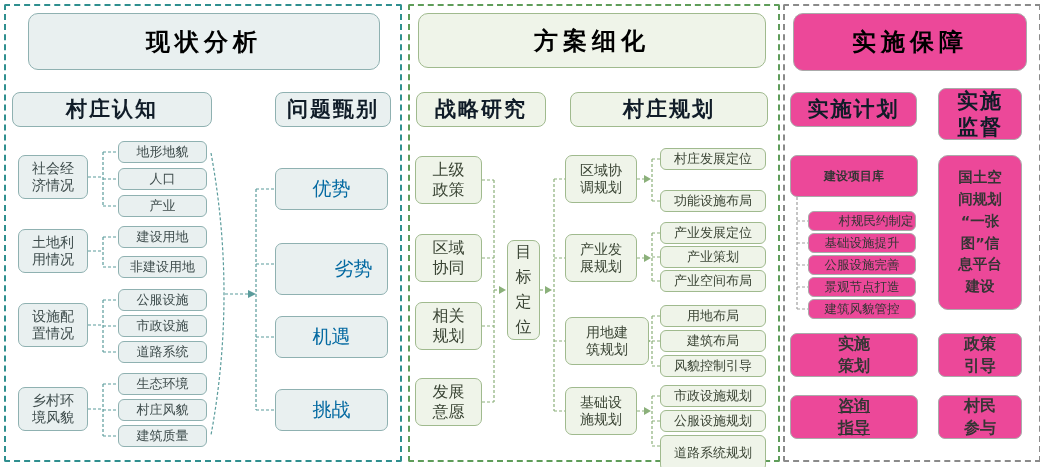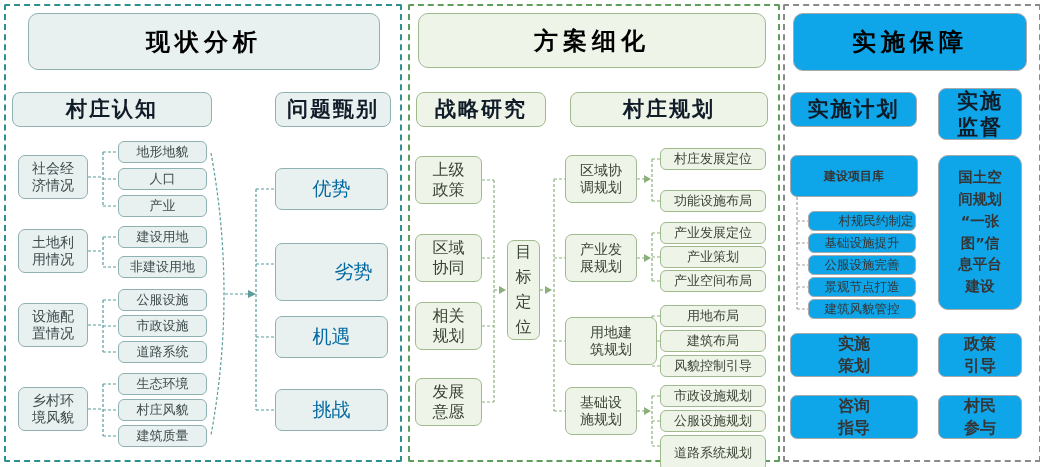--- a/index.html
+++ b/index.html
@@ -22,7 +22,7 @@
   
   .g{background:#eff4e9;border:1.4px solid #a0ba8e;color:#3a4434;}
   
-  .y{background:#0ea5e9;border:1.4px solid #aaaaaa;color:#353535;}
+  .y{background:#ec4899;border:1.4px solid #aaaaaa;color:#353535;}
   .title{font-size:24px;font-weight:bold;color:#000;letter-spacing:5px;border-radius:10px;}
   .hdr{font-size:21px;font-weight:bold;color:#101c28;letter-spacing:2px;border-radius:8px;}
   .fs13{font-size:13px;}

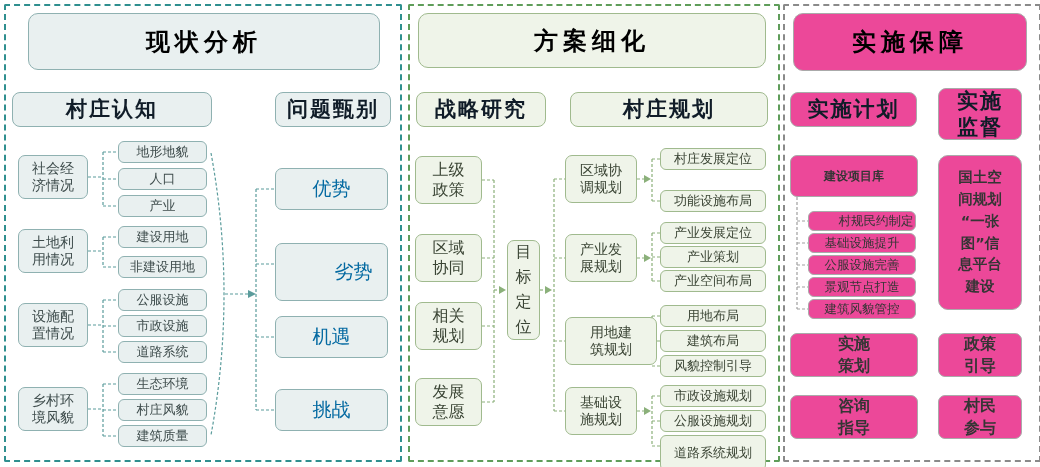--- a/index.html
+++ b/index.html
@@ -105,7 +105,7 @@
   <div class="bx t fs13 leaf" style="left:118px;top:425px;width:89px;height:22px;">建筑质量</div>
 
   <div class="bx t fs19" style="left:275px;top:168px;width:113px;height:42px;">优势</div>
-  <div class="bx t fs19" style="left:275px;top:243px;width:113px;height:58px;padding-left:44px;">劣势</div>
+  <div class="bx t fs19" style="left:275px;top:243px;width:113px;height:52px;padding-left:44px;">劣势</div>
   <div class="bx t fs19" style="left:275px;top:316px;width:113px;height:42px;">机遇</div>
   <div class="bx t fs19" style="left:275px;top:389px;width:113px;height:42px;">挑战</div>
 

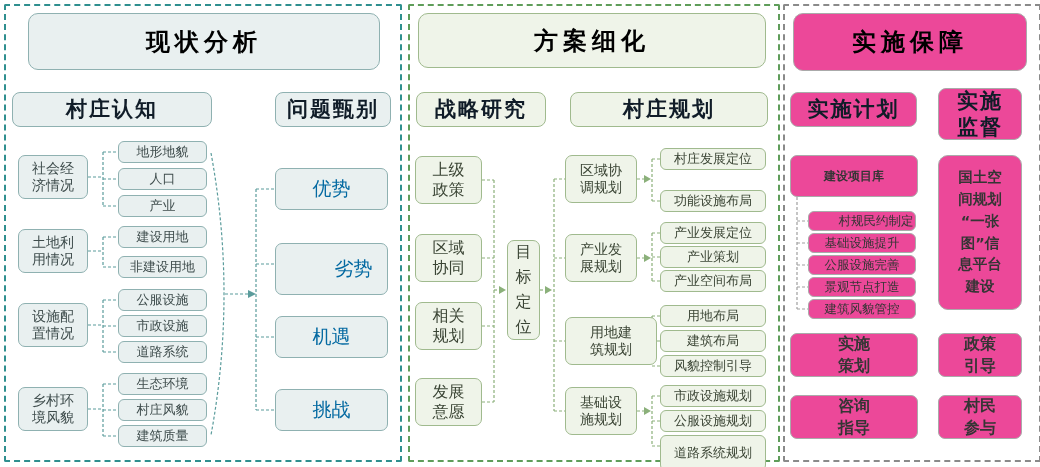--- a/index.html
+++ b/index.html
@@ -131,7 +131,7 @@
 调规划</div>
   <div class="bx g fs14" style="left:565px;top:234px;width:72px;height:48px;">产业发
 展规划</div>
-  <div class="bx g fs14" style="left:565px;top:317px;width:92px;height:48px;">用地建
+  <div class="bx g fs14" style="left:565px;top:317px;width:84px;height:48px;">用地建
 筑规划</div>
   <div class="bx g fs14" style="left:565px;top:387px;width:72px;height:48px;">基础设
 施规划</div>

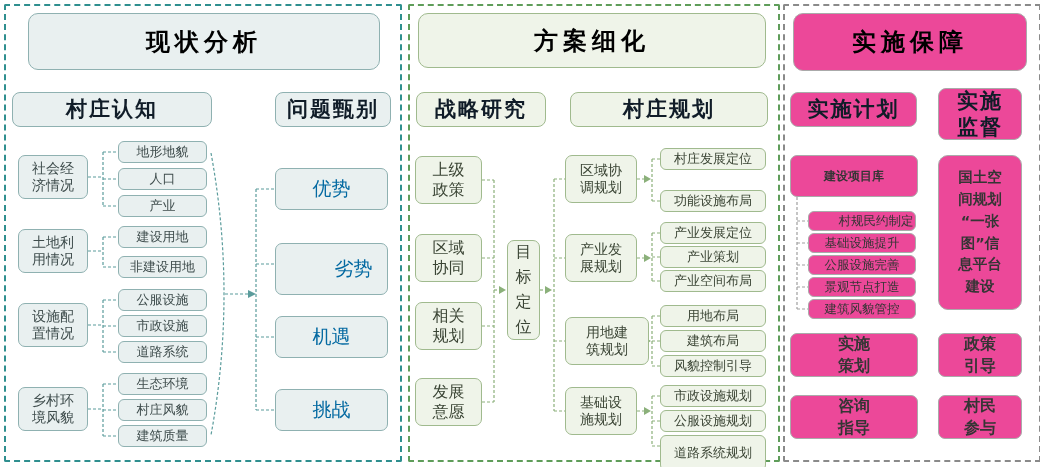--- a/index.html
+++ b/index.html
@@ -170,7 +170,7 @@
 
   <div class="bx y sup" style="left:790px;top:333px;width:128px;height:44px;">实施
 策划</div>
-  <div class="bx y sup" style="left:790px;top:395px;width:128px;height:44px;">咨询
+  <div class="bx y sup" style="left:790px;top:395px;width:128px;height:44px;text-decoration:underline;">咨询
 指导</div>
   <div class="bx y sup" style="left:938px;top:333px;width:84px;height:44px;">政策
 引导</div>

